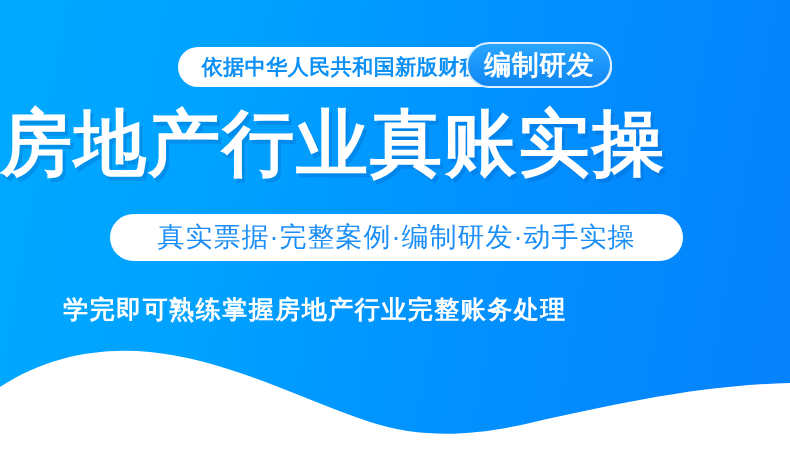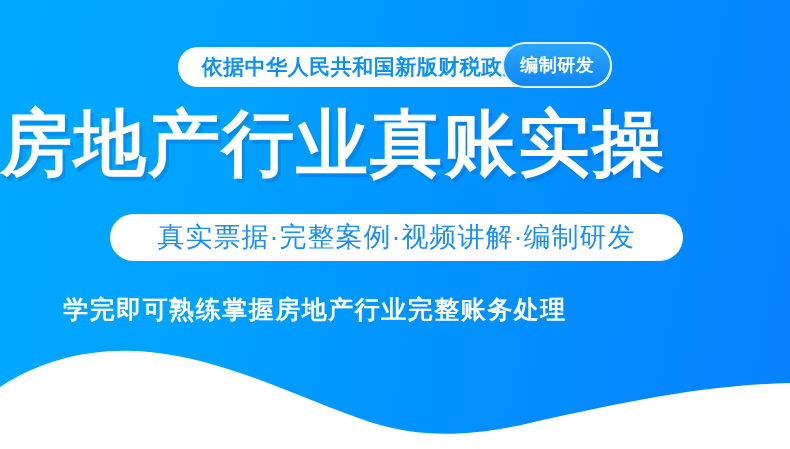--- a/index.html
+++ b/index.html
@@ -101,7 +101,7 @@
   }
   .badge-blue-text {
     color: #ffffff;
-    font-size: 18px;
+    font-size: 27px;
     font-weight: bold;
     letter-spacing: 0.5px;
     line-height: 1;

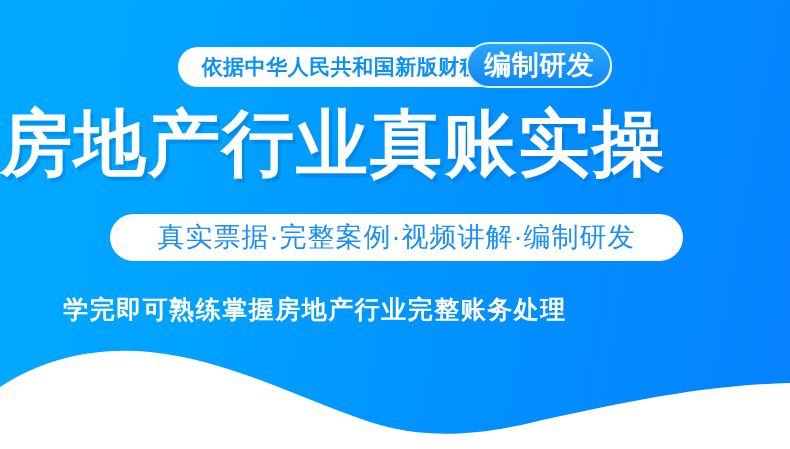--- a/index.html
+++ b/index.html
@@ -190,7 +190,7 @@
     <div class="headline">房地产行业真账实操</div>
 
     <div class="feature-pill">
-      <span class="feature-pill-text">真实票据·完整案例·视频讲解·编制研发</span>
+      <span class="feature-pill-text">真实票据·完整案例·编制研发·动手实操</span>
     </div>
 
     <div class="tagline">学完即可熟练掌握房地产行业完整账务处理</div>

